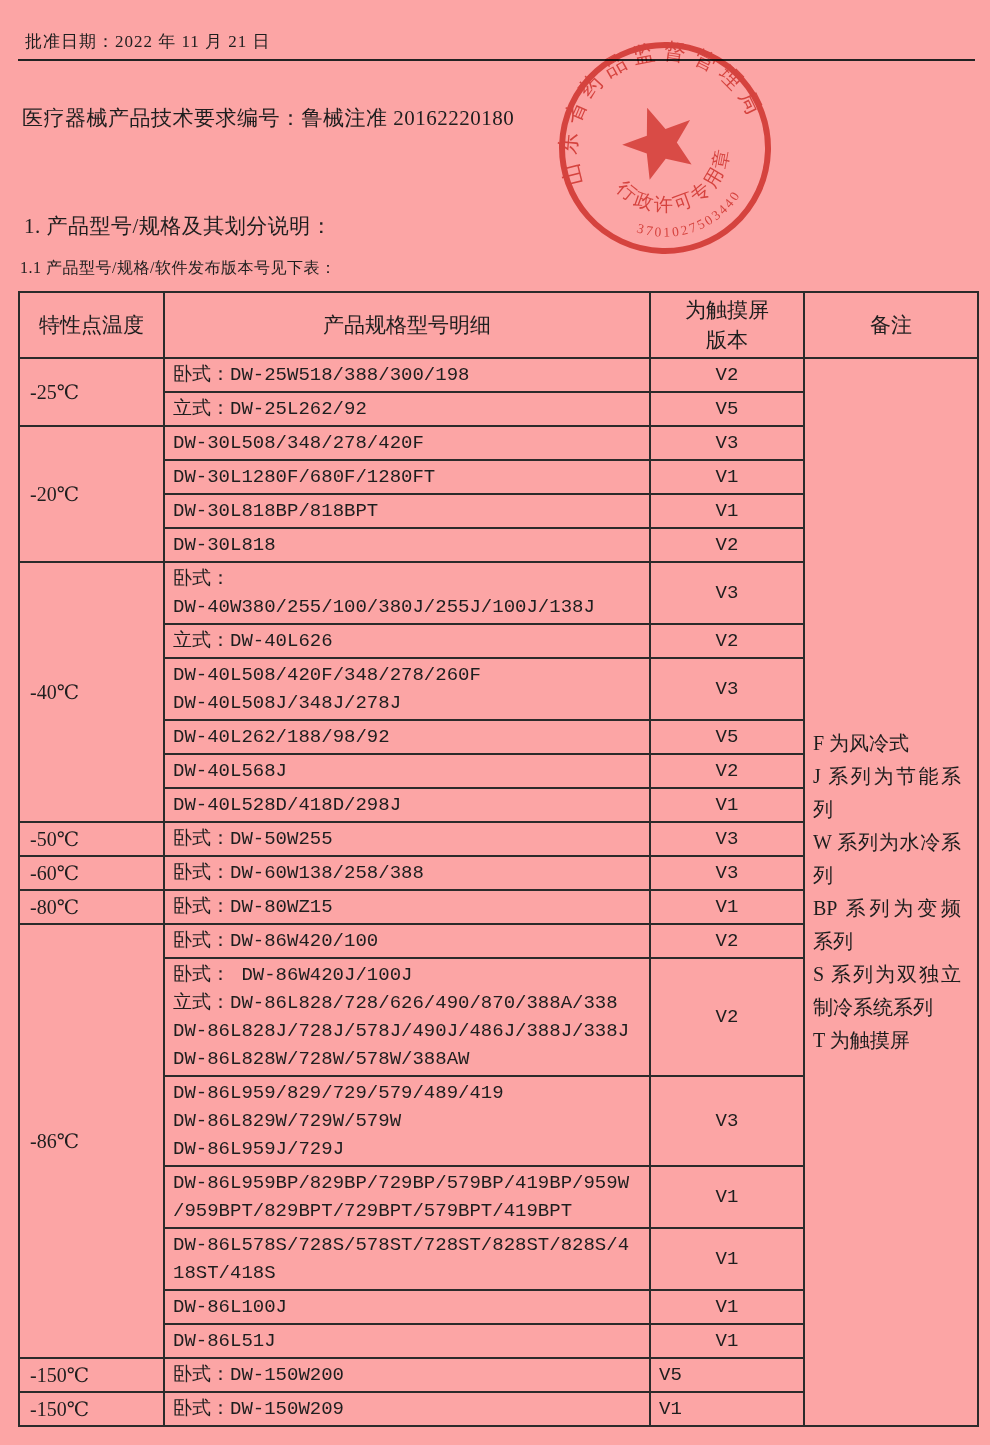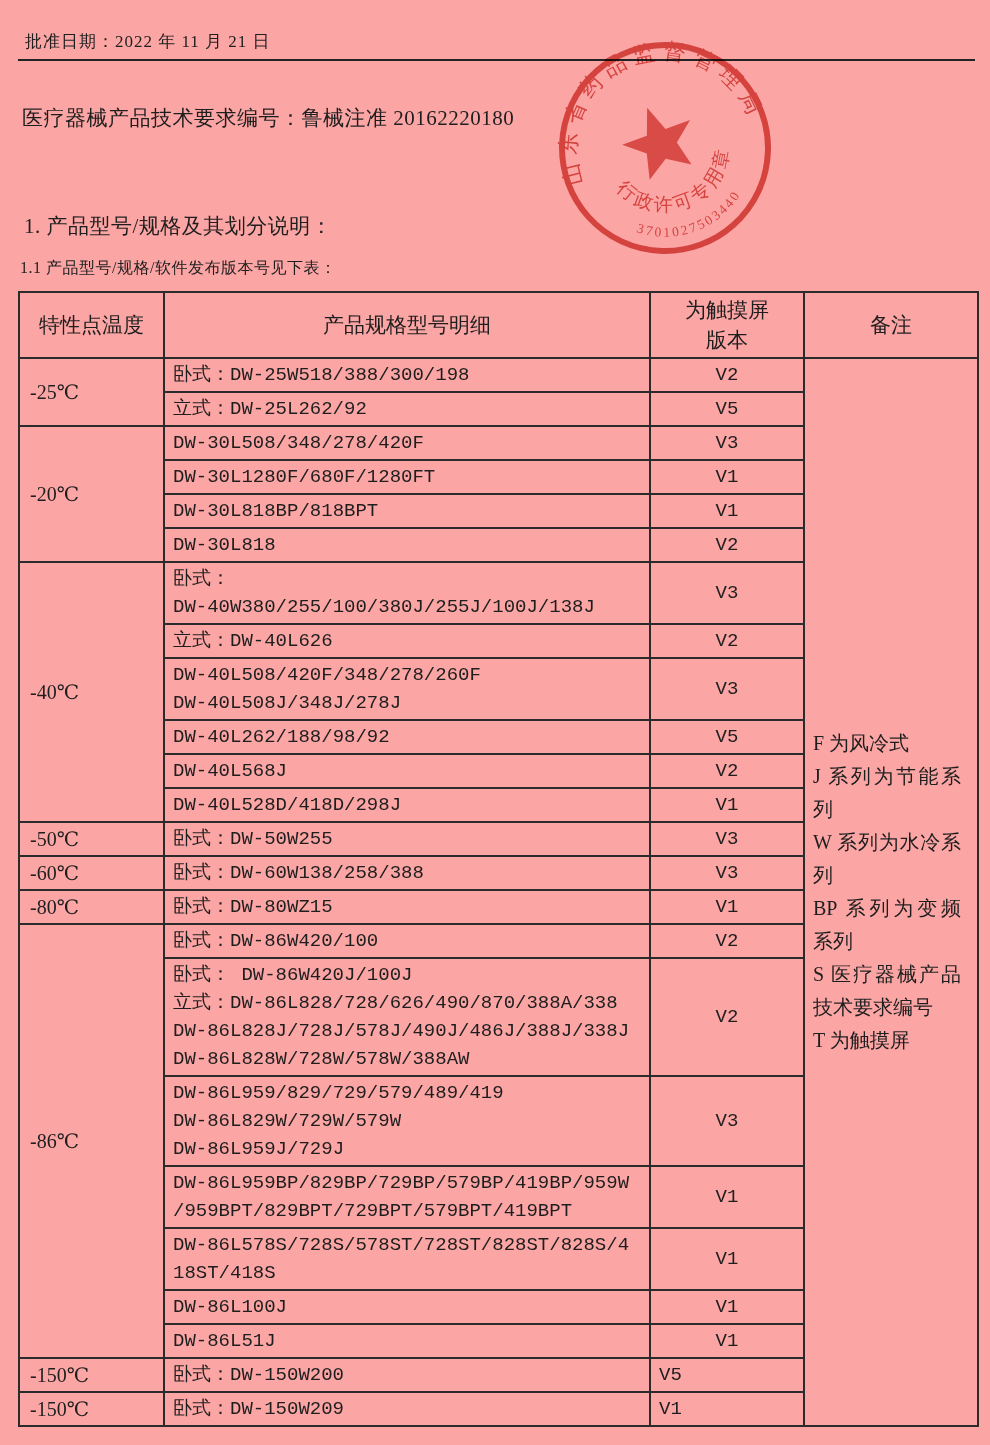--- a/index.html
+++ b/index.html
@@ -74,7 +74,7 @@
             <div>J 系列为节能系列</div>
             <div>W 系列为水冷系列</div>
             <div>BP 系列为变频系列</div>
-            <div>S 医疗器械产品技术要求编号</div>
+            <div>S 系列为双独立制冷系统系列</div>
             <div>T 为触摸屏</div>
           </td>
         </tr>

